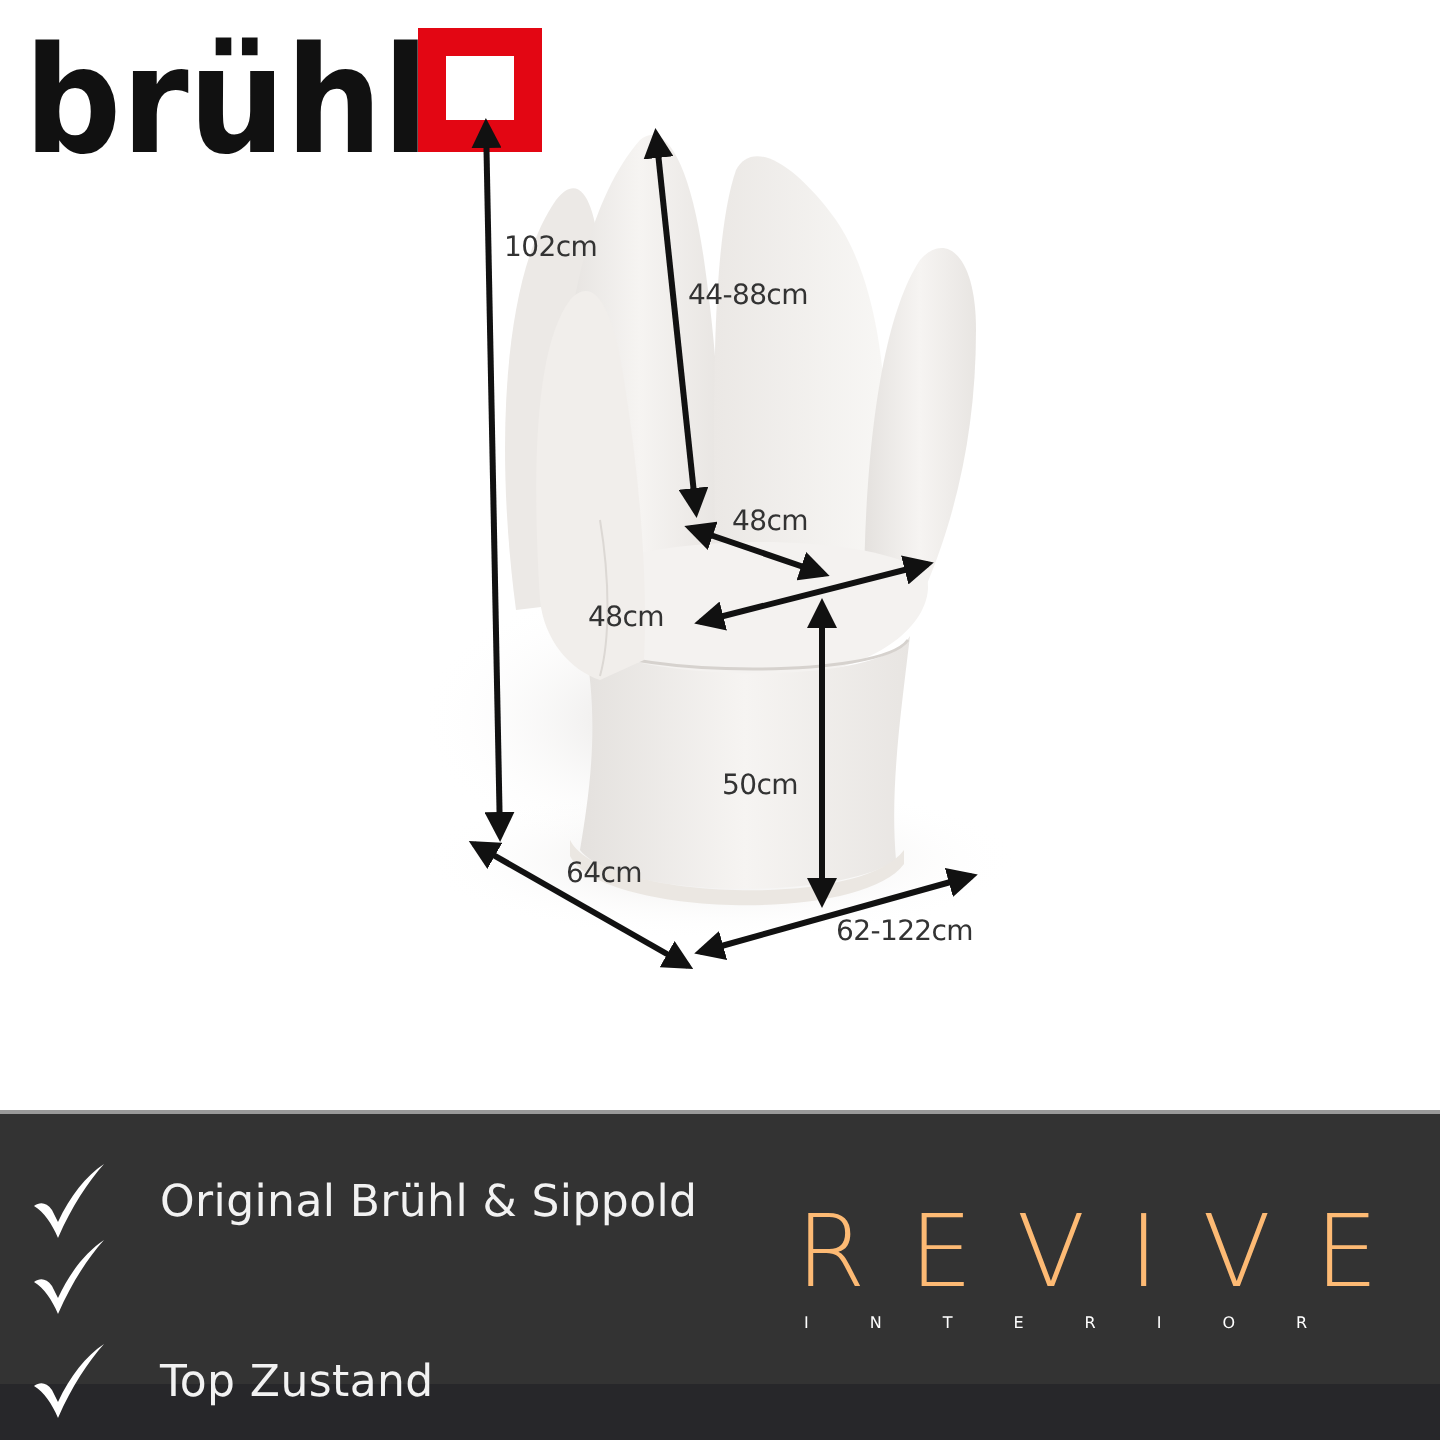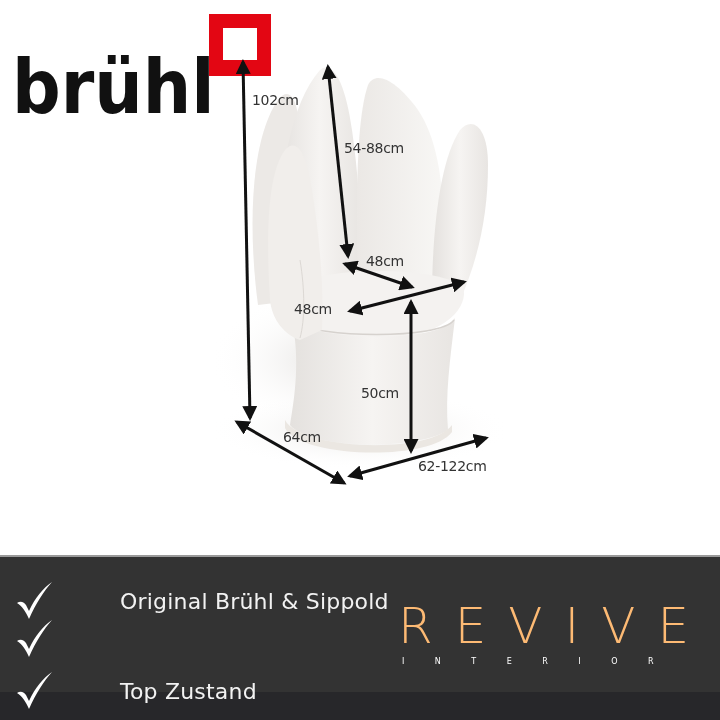--- a/index.html
+++ b/index.html
@@ -8,7 +8,7 @@
 
     .top { position: absolute; left: 0; top: 0; width: 720px; height: 555px; background: #ffffff; }
 
-    .brand { position: absolute; left: 12px; top: 12px; height: 72px; display: flex; align-items: flex-end; margin-top: 36px; }
+    .brand { position: absolute; left: 12px; top: 12px; height: 72px; display: flex; align-items: flex-end; }
     .brand-word {
       font-family: "DejaVu Sans", sans-serif;
       font-weight: bold;

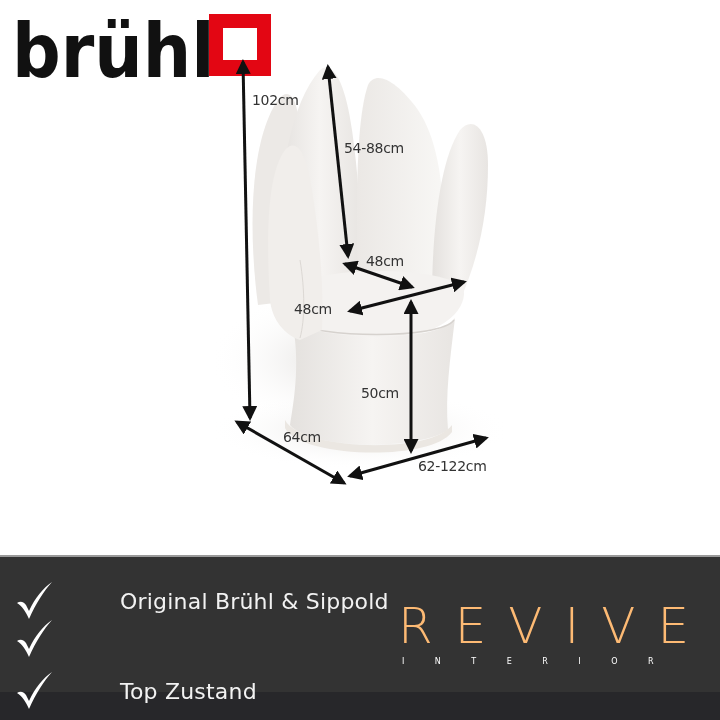--- a/index.html
+++ b/index.html
@@ -149,7 +149,7 @@
     </g>
   </svg>
 
-  <span class="dim-label" style="left:252px; top:92px;">102cm</span>
+  <span class="dim-label" style="left:252px; top:116px;">102cm</span>
   <span class="dim-label" style="left:344px; top:140px;">54-88cm</span>
   <span class="dim-label" style="left:366px; top:253px;">48cm</span>
   <span class="dim-label" style="left:294px; top:301px;">48cm</span>

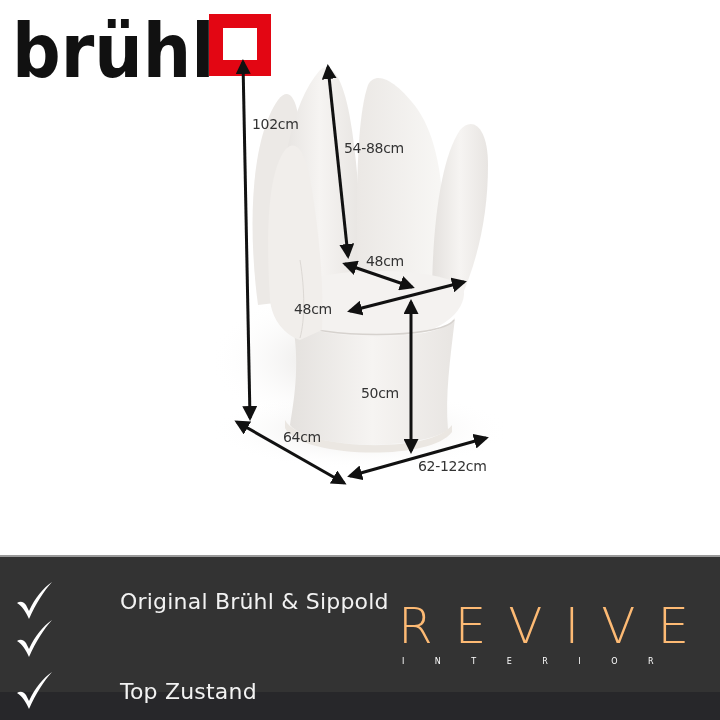--- a/index.html
+++ b/index.html
@@ -150,7 +150,7 @@
   </svg>
 
   <span class="dim-label" style="left:252px; top:116px;">102cm</span>
-  <span class="dim-label" style="left:344px; top:140px;">54-88cm</span>
+  <span class="dim-label" style="left:344px; top:140px;">44-88cm</span>
   <span class="dim-label" style="left:366px; top:253px;">48cm</span>
   <span class="dim-label" style="left:294px; top:301px;">48cm</span>
   <span class="dim-label" style="left:361px; top:369px;margin-top:16px;">50cm</span>

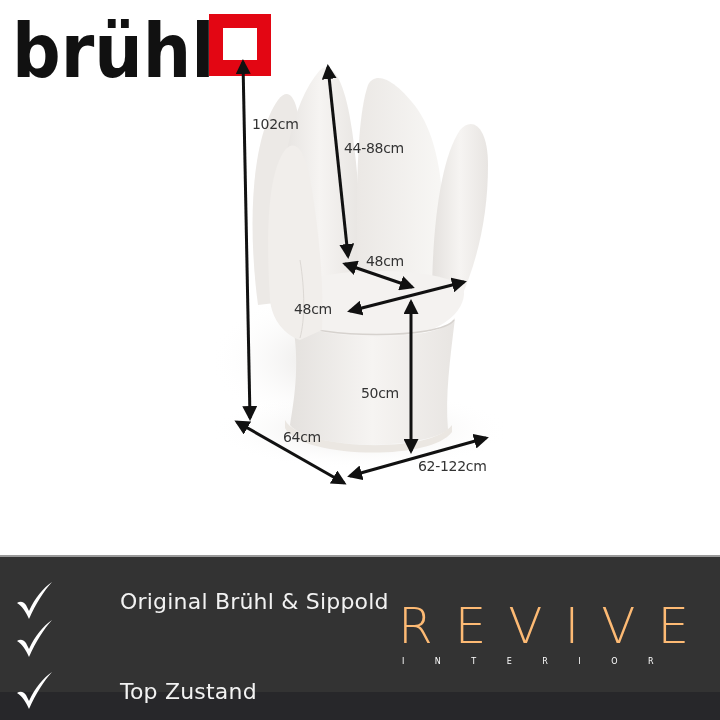--- a/index.html
+++ b/index.html
@@ -46,7 +46,7 @@
     }
     .bottom-strip { position: absolute; left: 0; top: 135px; width: 720px; height: 30px; background: #27272a; }
 
-    .feature { position: absolute; left: 14px; display: flex; align-items: center; gap: 40px; }
+    .feature { position: absolute; left: 14px; display: flex; align-items: center; }
     .check { width: 40px; height: 40px; }
     .feature-text {
       margin-left: 26px;

